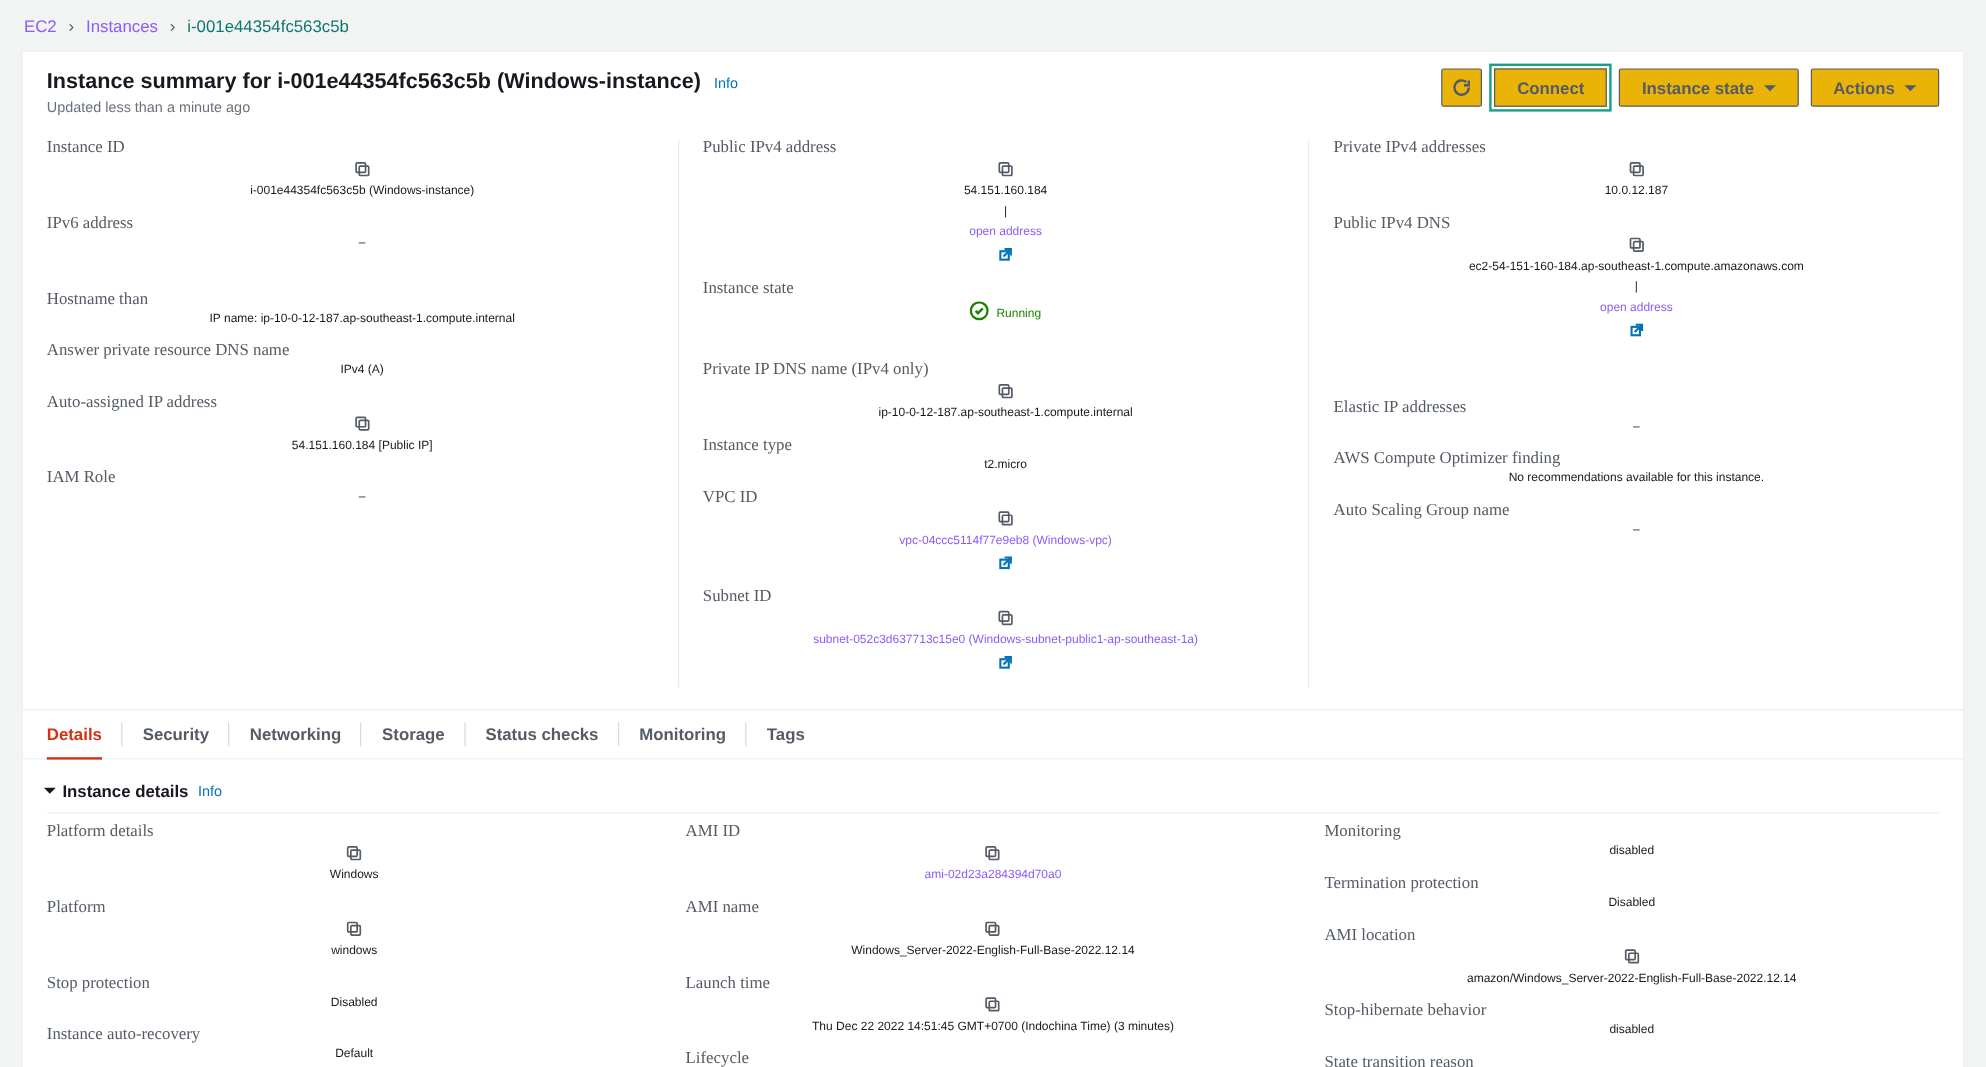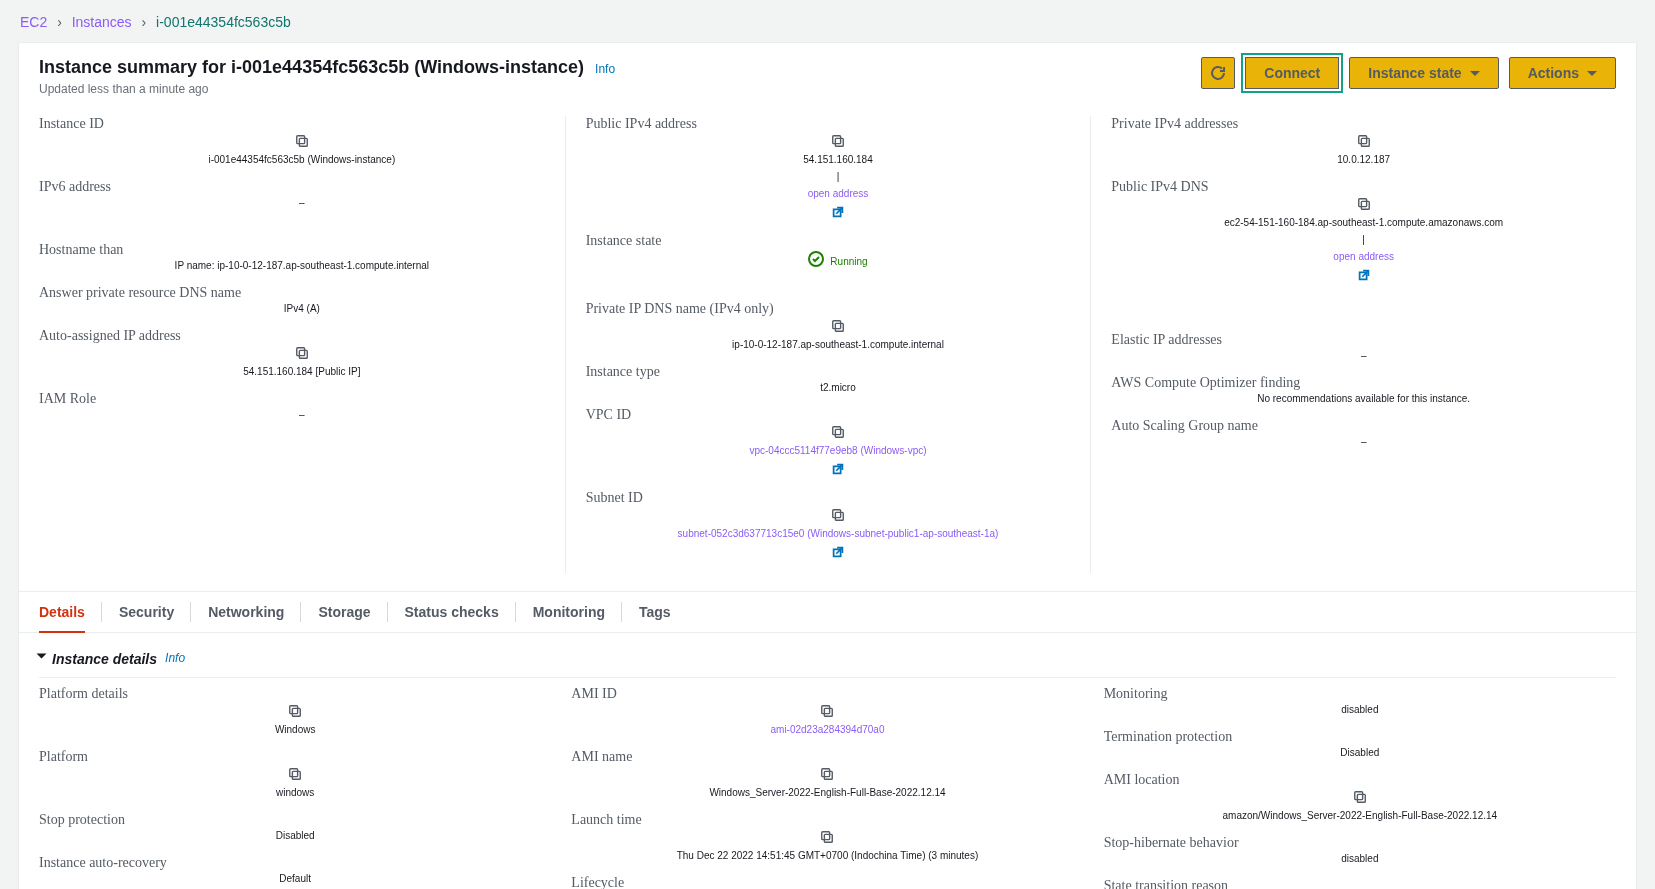--- a/index.html
+++ b/index.html
@@ -97,7 +97,7 @@
   }
 
   .details-section { padding: 18px 20px 0 20px; background:#fff; }
-  .section-head { display:flex; gap:8px; font-weight:700; margin-bottom:10px;font-style:italic; }
+  .section-head { display:flex; align-items:center; gap:8px; font-weight:700; margin-bottom:10px; }
   .caret-right {
     width:0;height:0;border-top:5px solid transparent;border-bottom:5px solid transparent;border-left:5px solid #16191f;
     transform:rotate(90deg);

